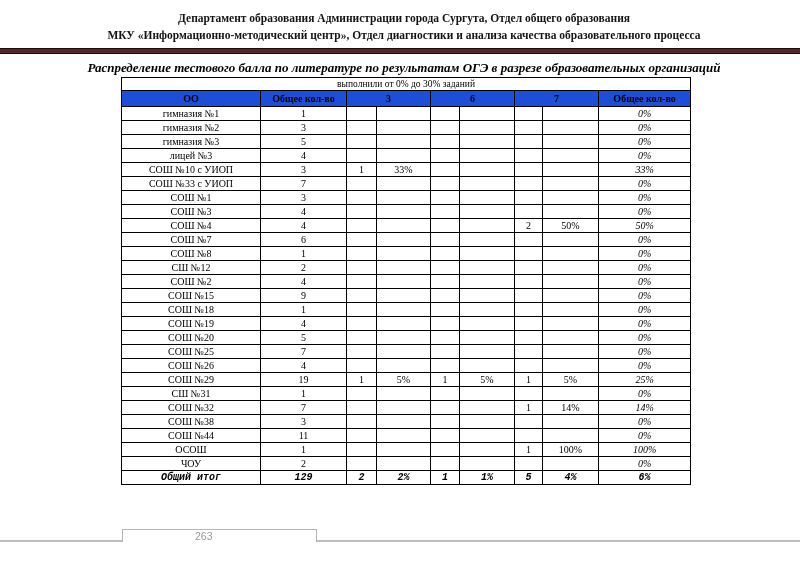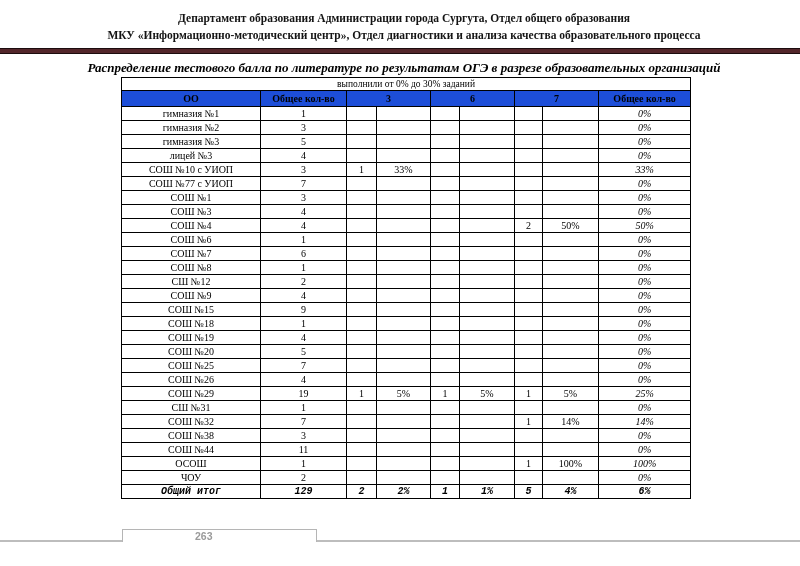--- a/index.html
+++ b/index.html
@@ -149,7 +149,7 @@
           <td class="pct">33%</td>
         </tr>
         <tr>
-          <td>СОШ №77 с УИОП</td>
+          <td>СОШ №33 с УИОП</td>
           <td>7</td>
           <td></td>
           <td></td>

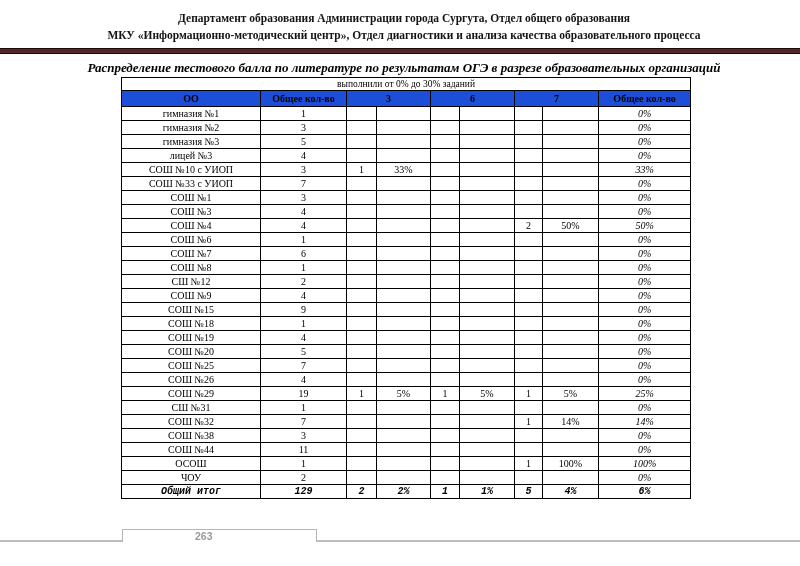--- a/index.html
+++ b/index.html
@@ -193,17 +193,6 @@
           <td class="pct">50%</td>
         </tr>
         <tr>
-          <td>СОШ №6</td>
-          <td>1</td>
-          <td></td>
-          <td></td>
-          <td></td>
-          <td></td>
-          <td></td>
-          <td></td>
-          <td class="pct">0%</td>
-        </tr>
-        <tr>
           <td>СОШ №7</td>
           <td>6</td>
           <td></td>

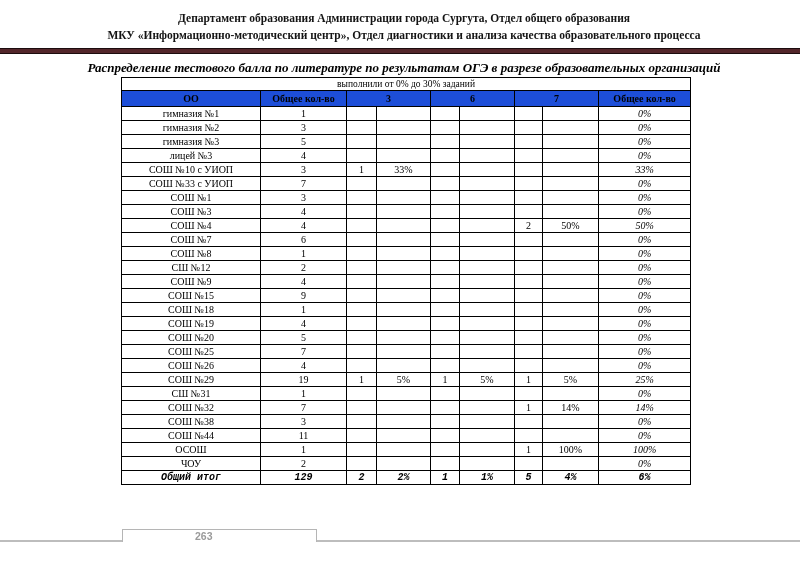--- a/index.html
+++ b/index.html
@@ -226,7 +226,7 @@
           <td class="pct">0%</td>
         </tr>
         <tr>
-          <td>СОШ №9</td>
+          <td>СОШ №2</td>
           <td>4</td>
           <td></td>
           <td></td>

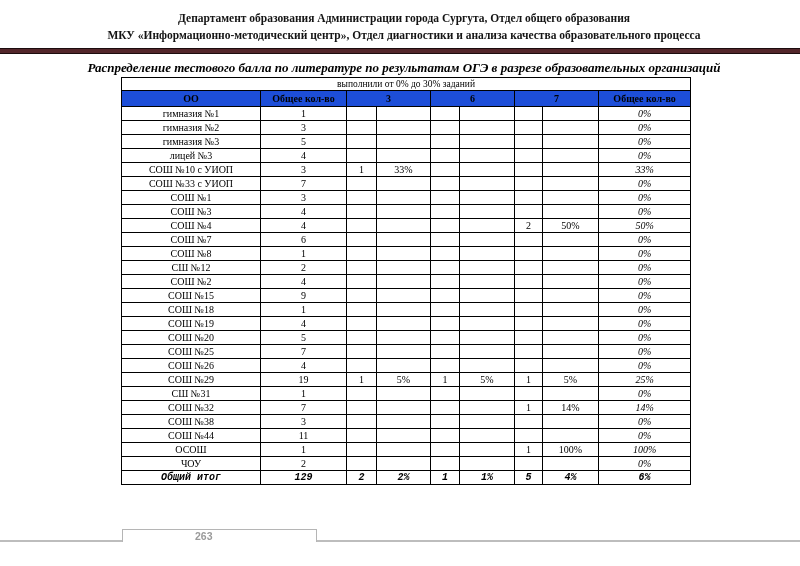--- a/index.html
+++ b/index.html
@@ -50,7 +50,7 @@
   .pagenum {
     display: block; padding-left: 72px;
     font-family: "Liberation Sans", sans-serif;
-    font-size: 10.5px; line-height: 12px; color: #9a9a9a; font-weight: bold;
+    font-size: 10.5px; line-height: 12px; color: #9a9a9a;
   }
 </style>
 </head>

